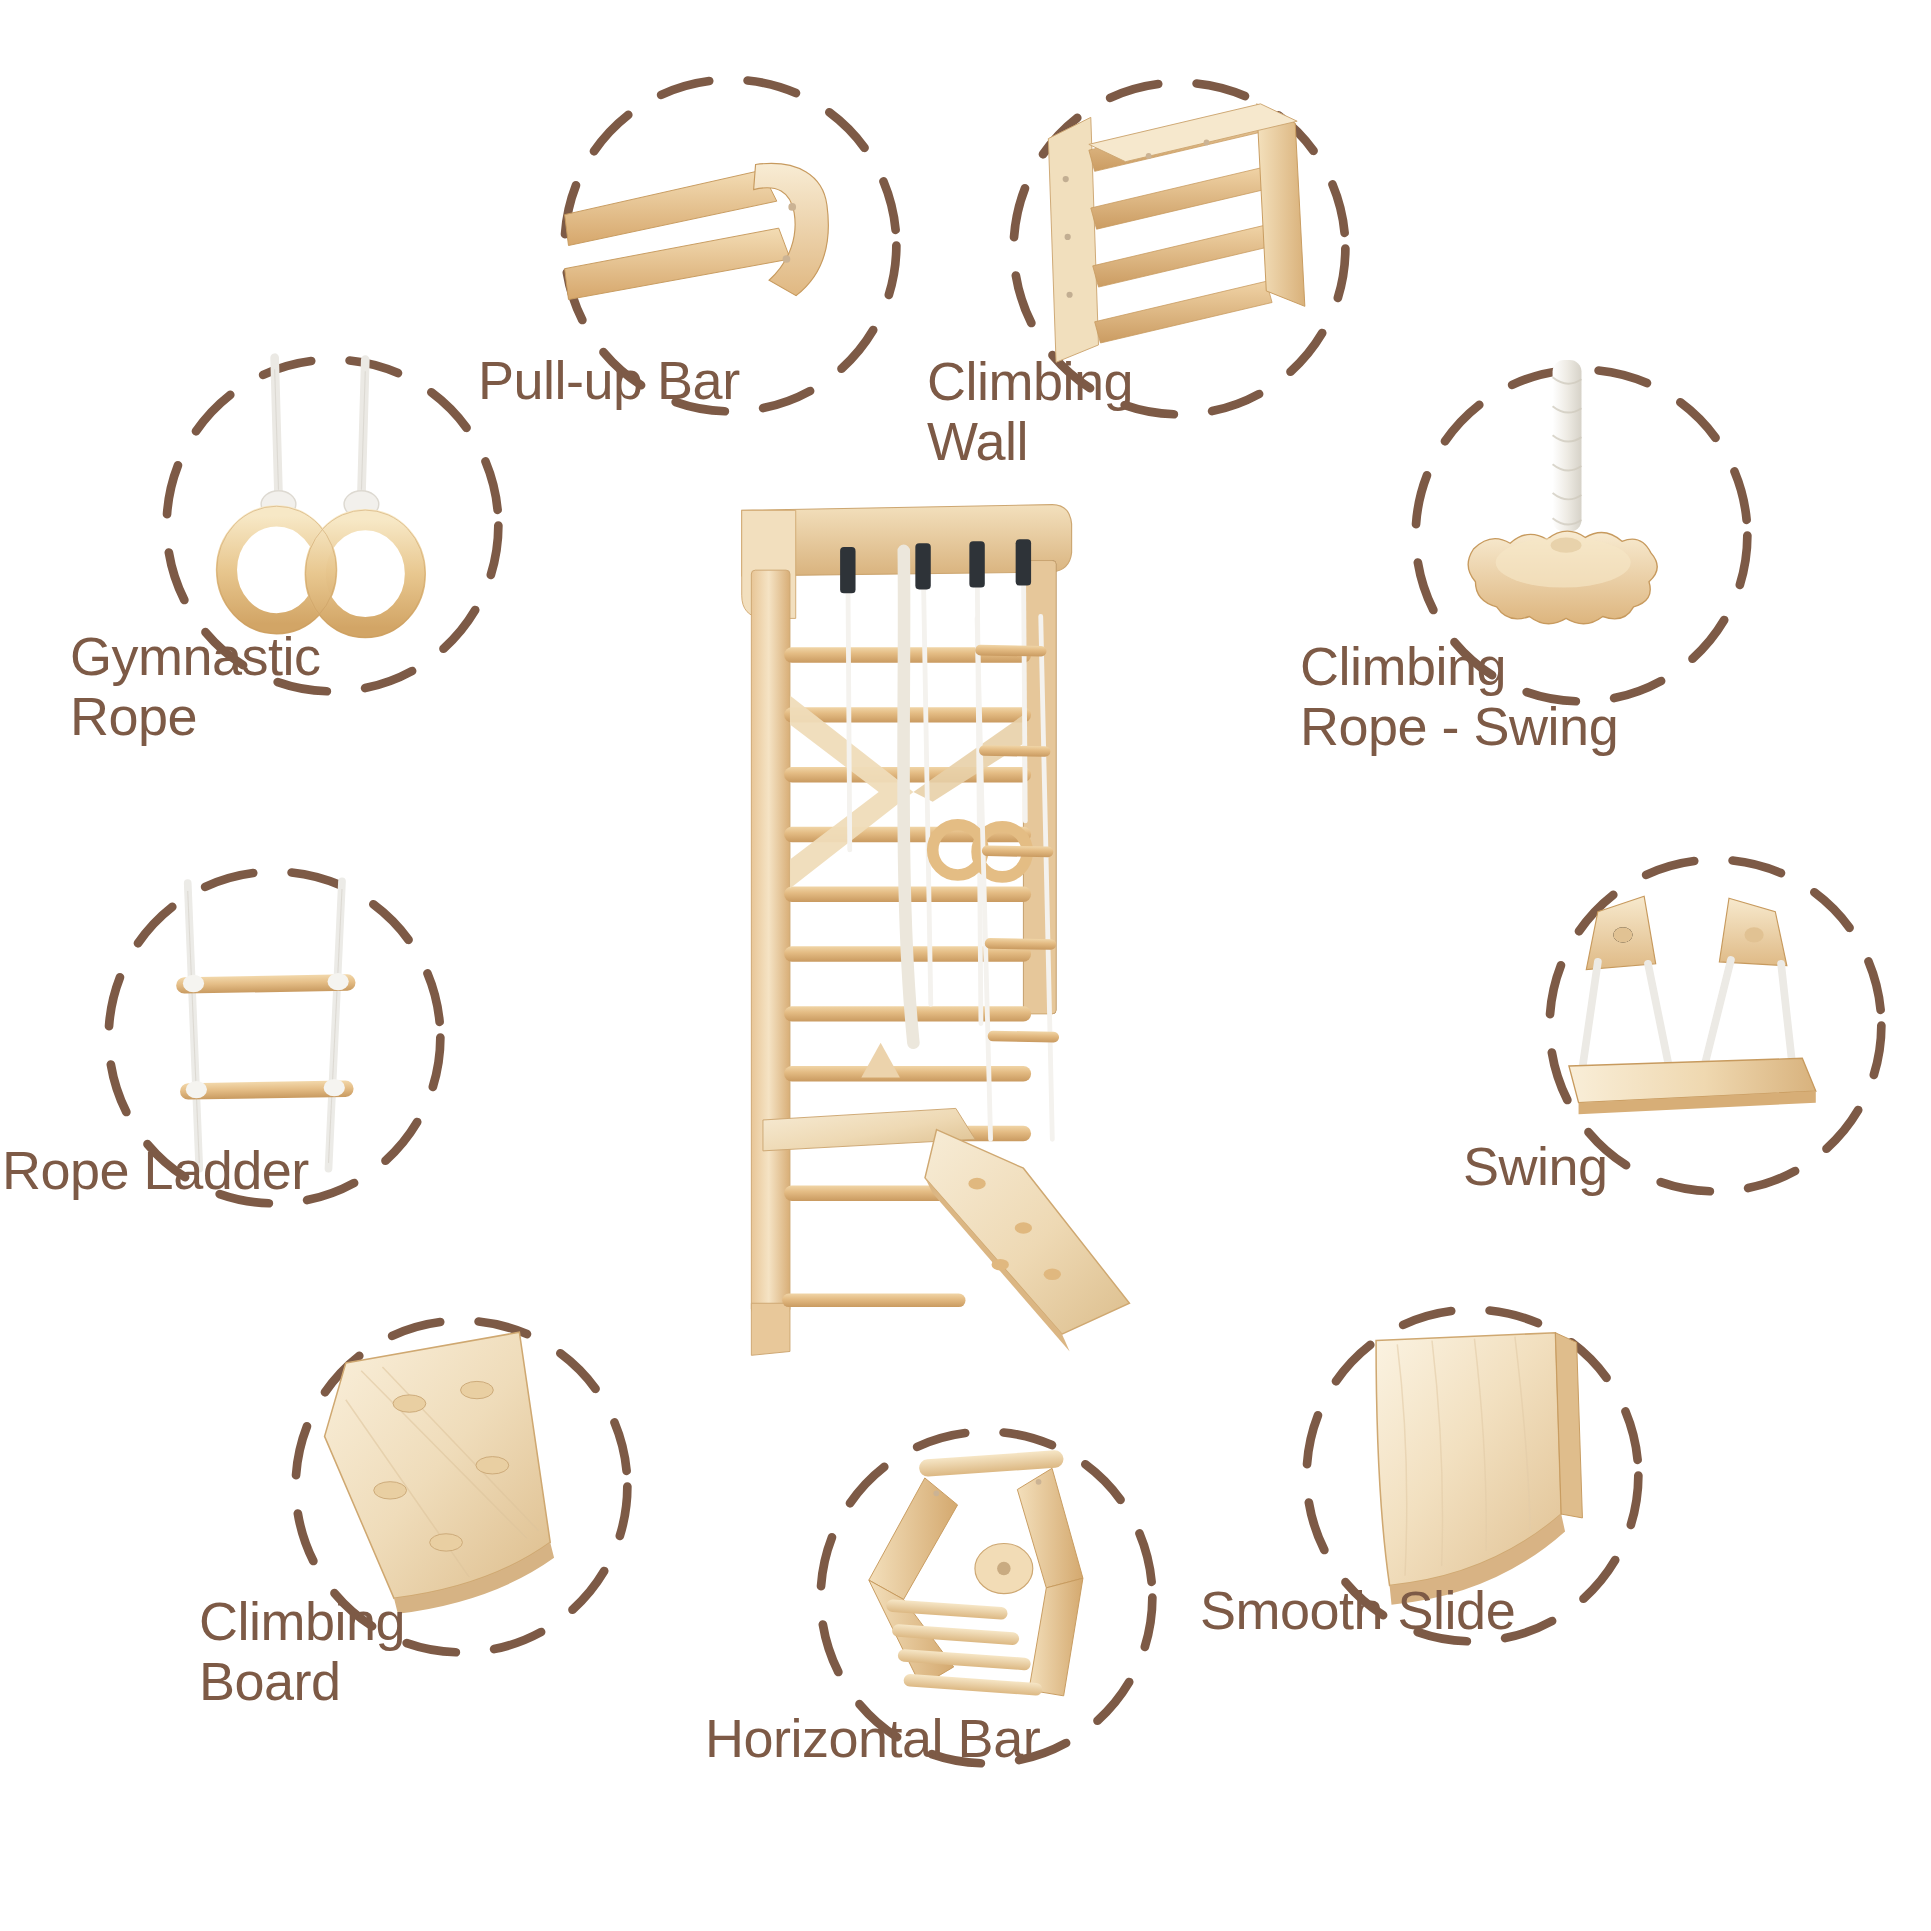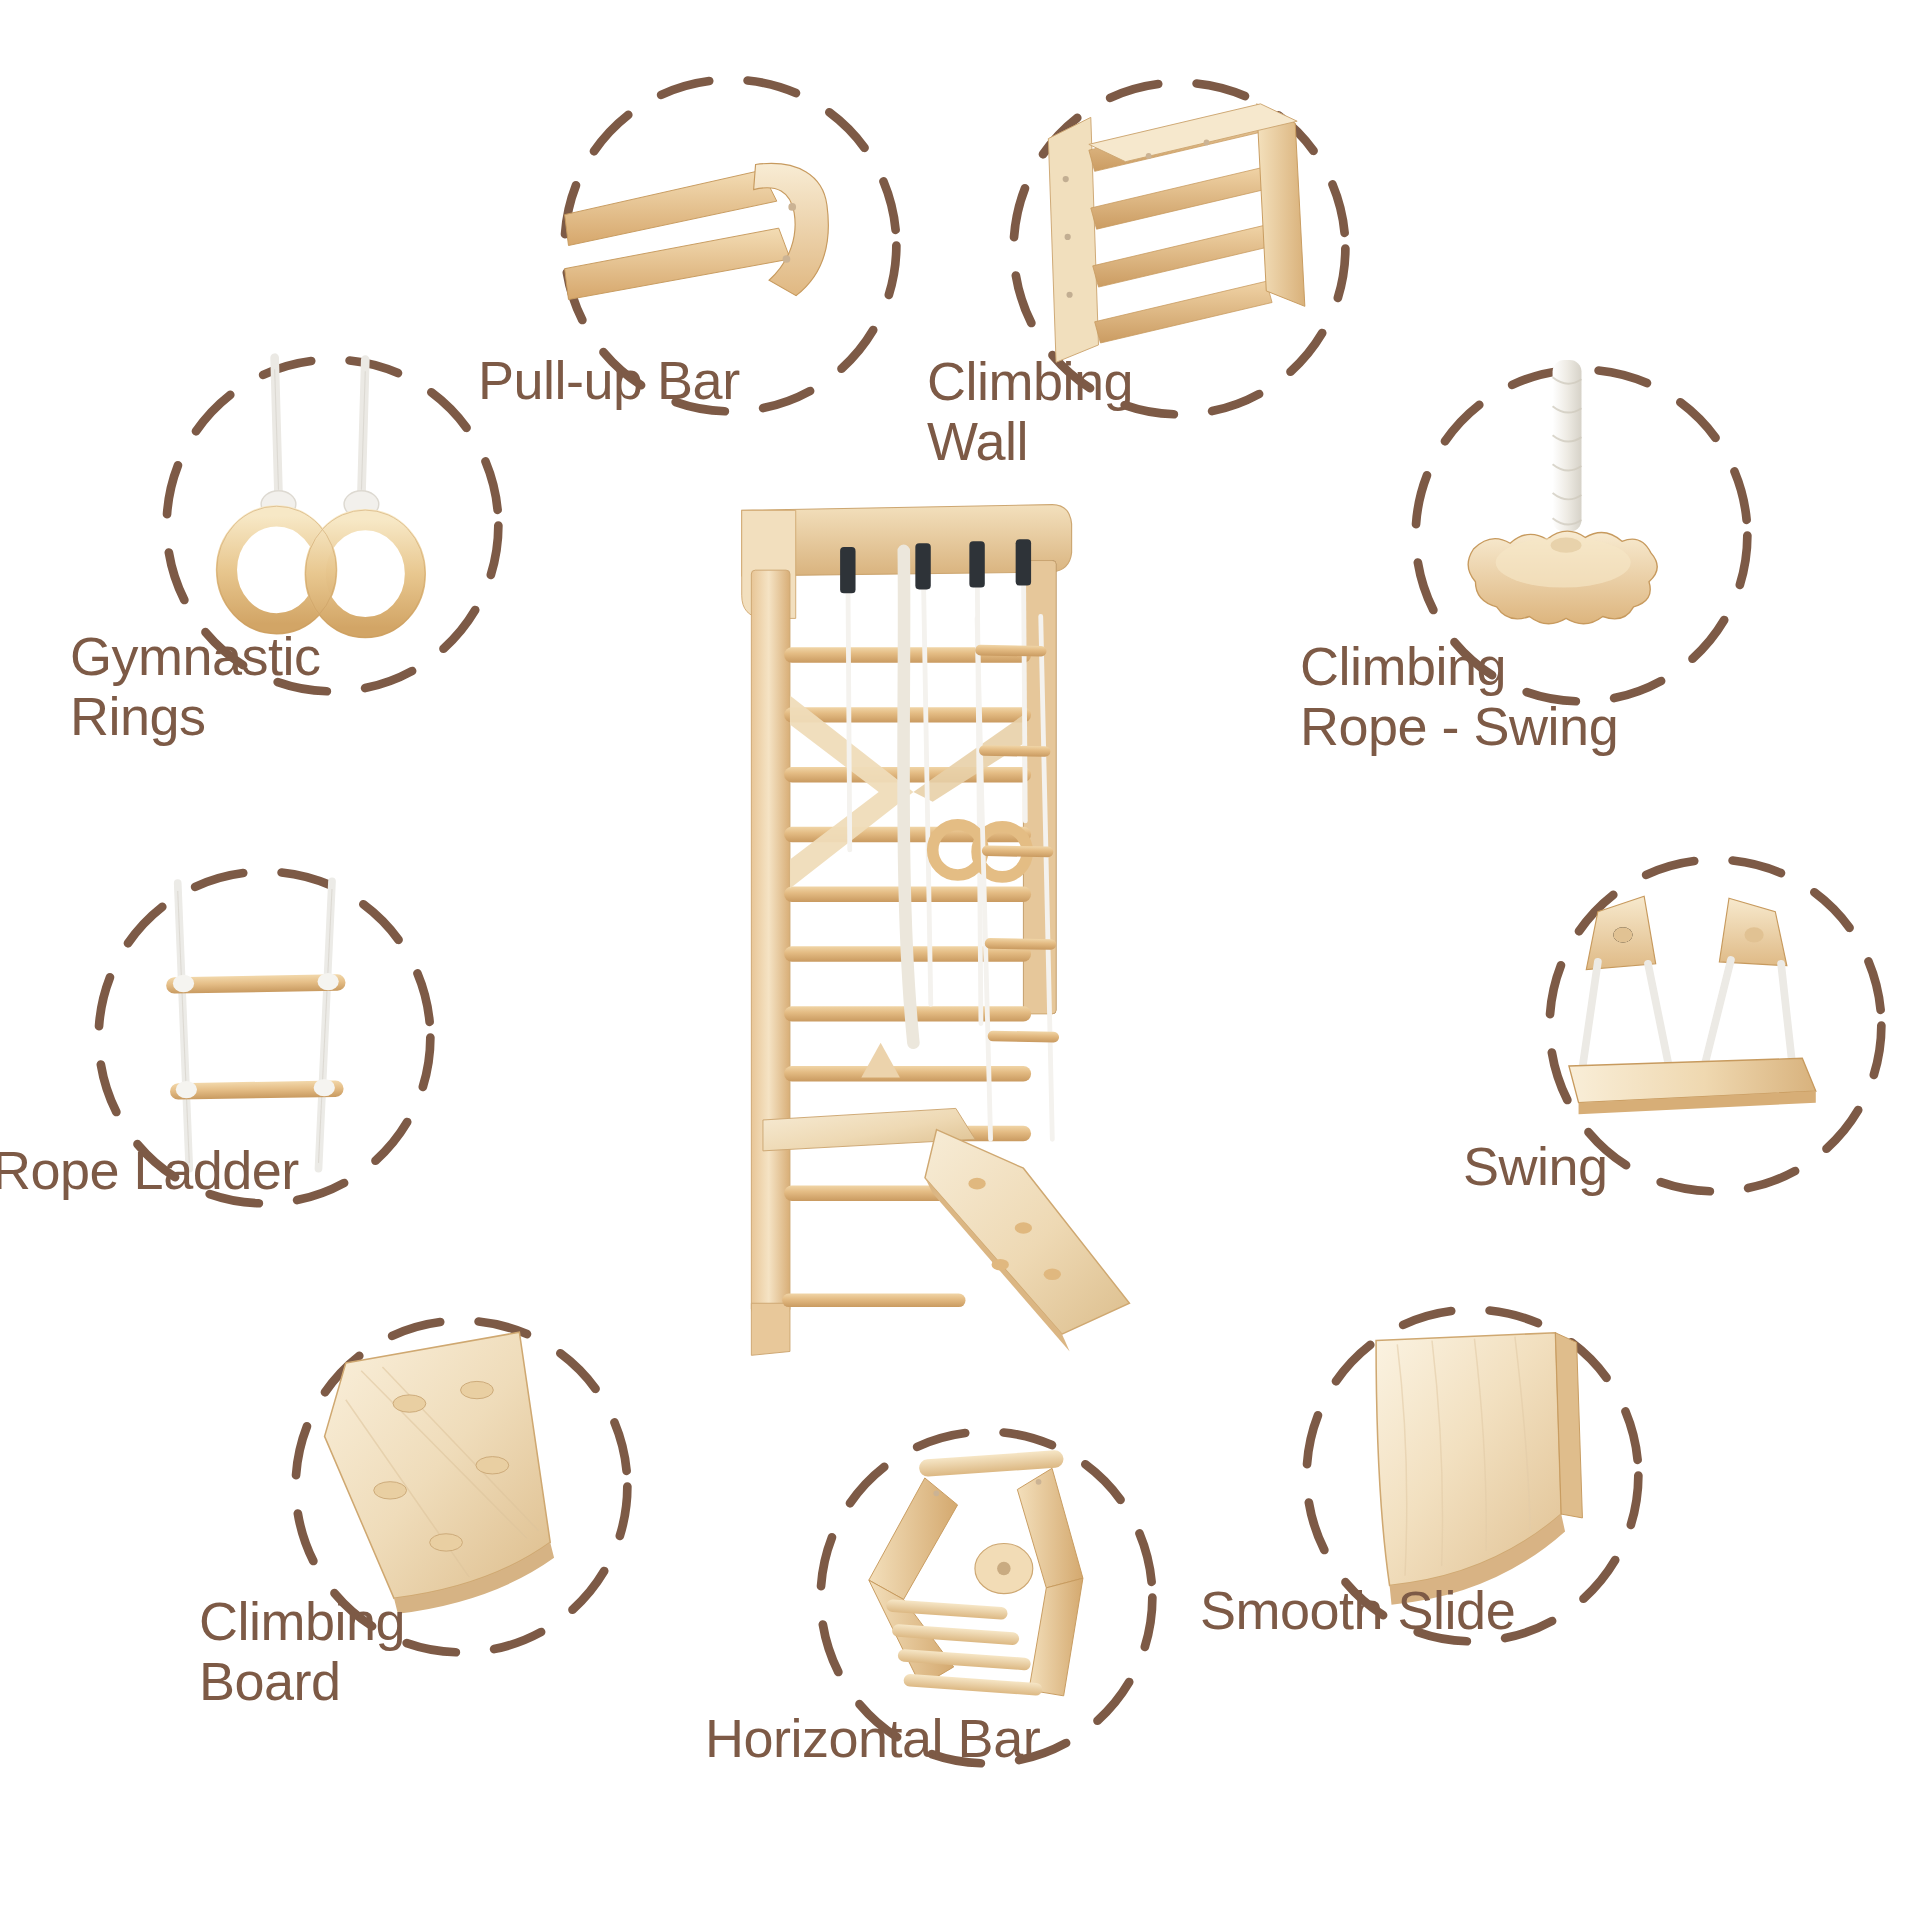--- a/index.html
+++ b/index.html
@@ -259,7 +259,7 @@
       </g>
     </svg>
     <div class="caption" style="left:-87px; top:276px; width:525px; font-size:54px;">Gymnastic
-Rings</div>
+Rope</div>
   </div>
 
   <div class="feature" style="left:1406px; top:360px; width:351px; height:351px;">

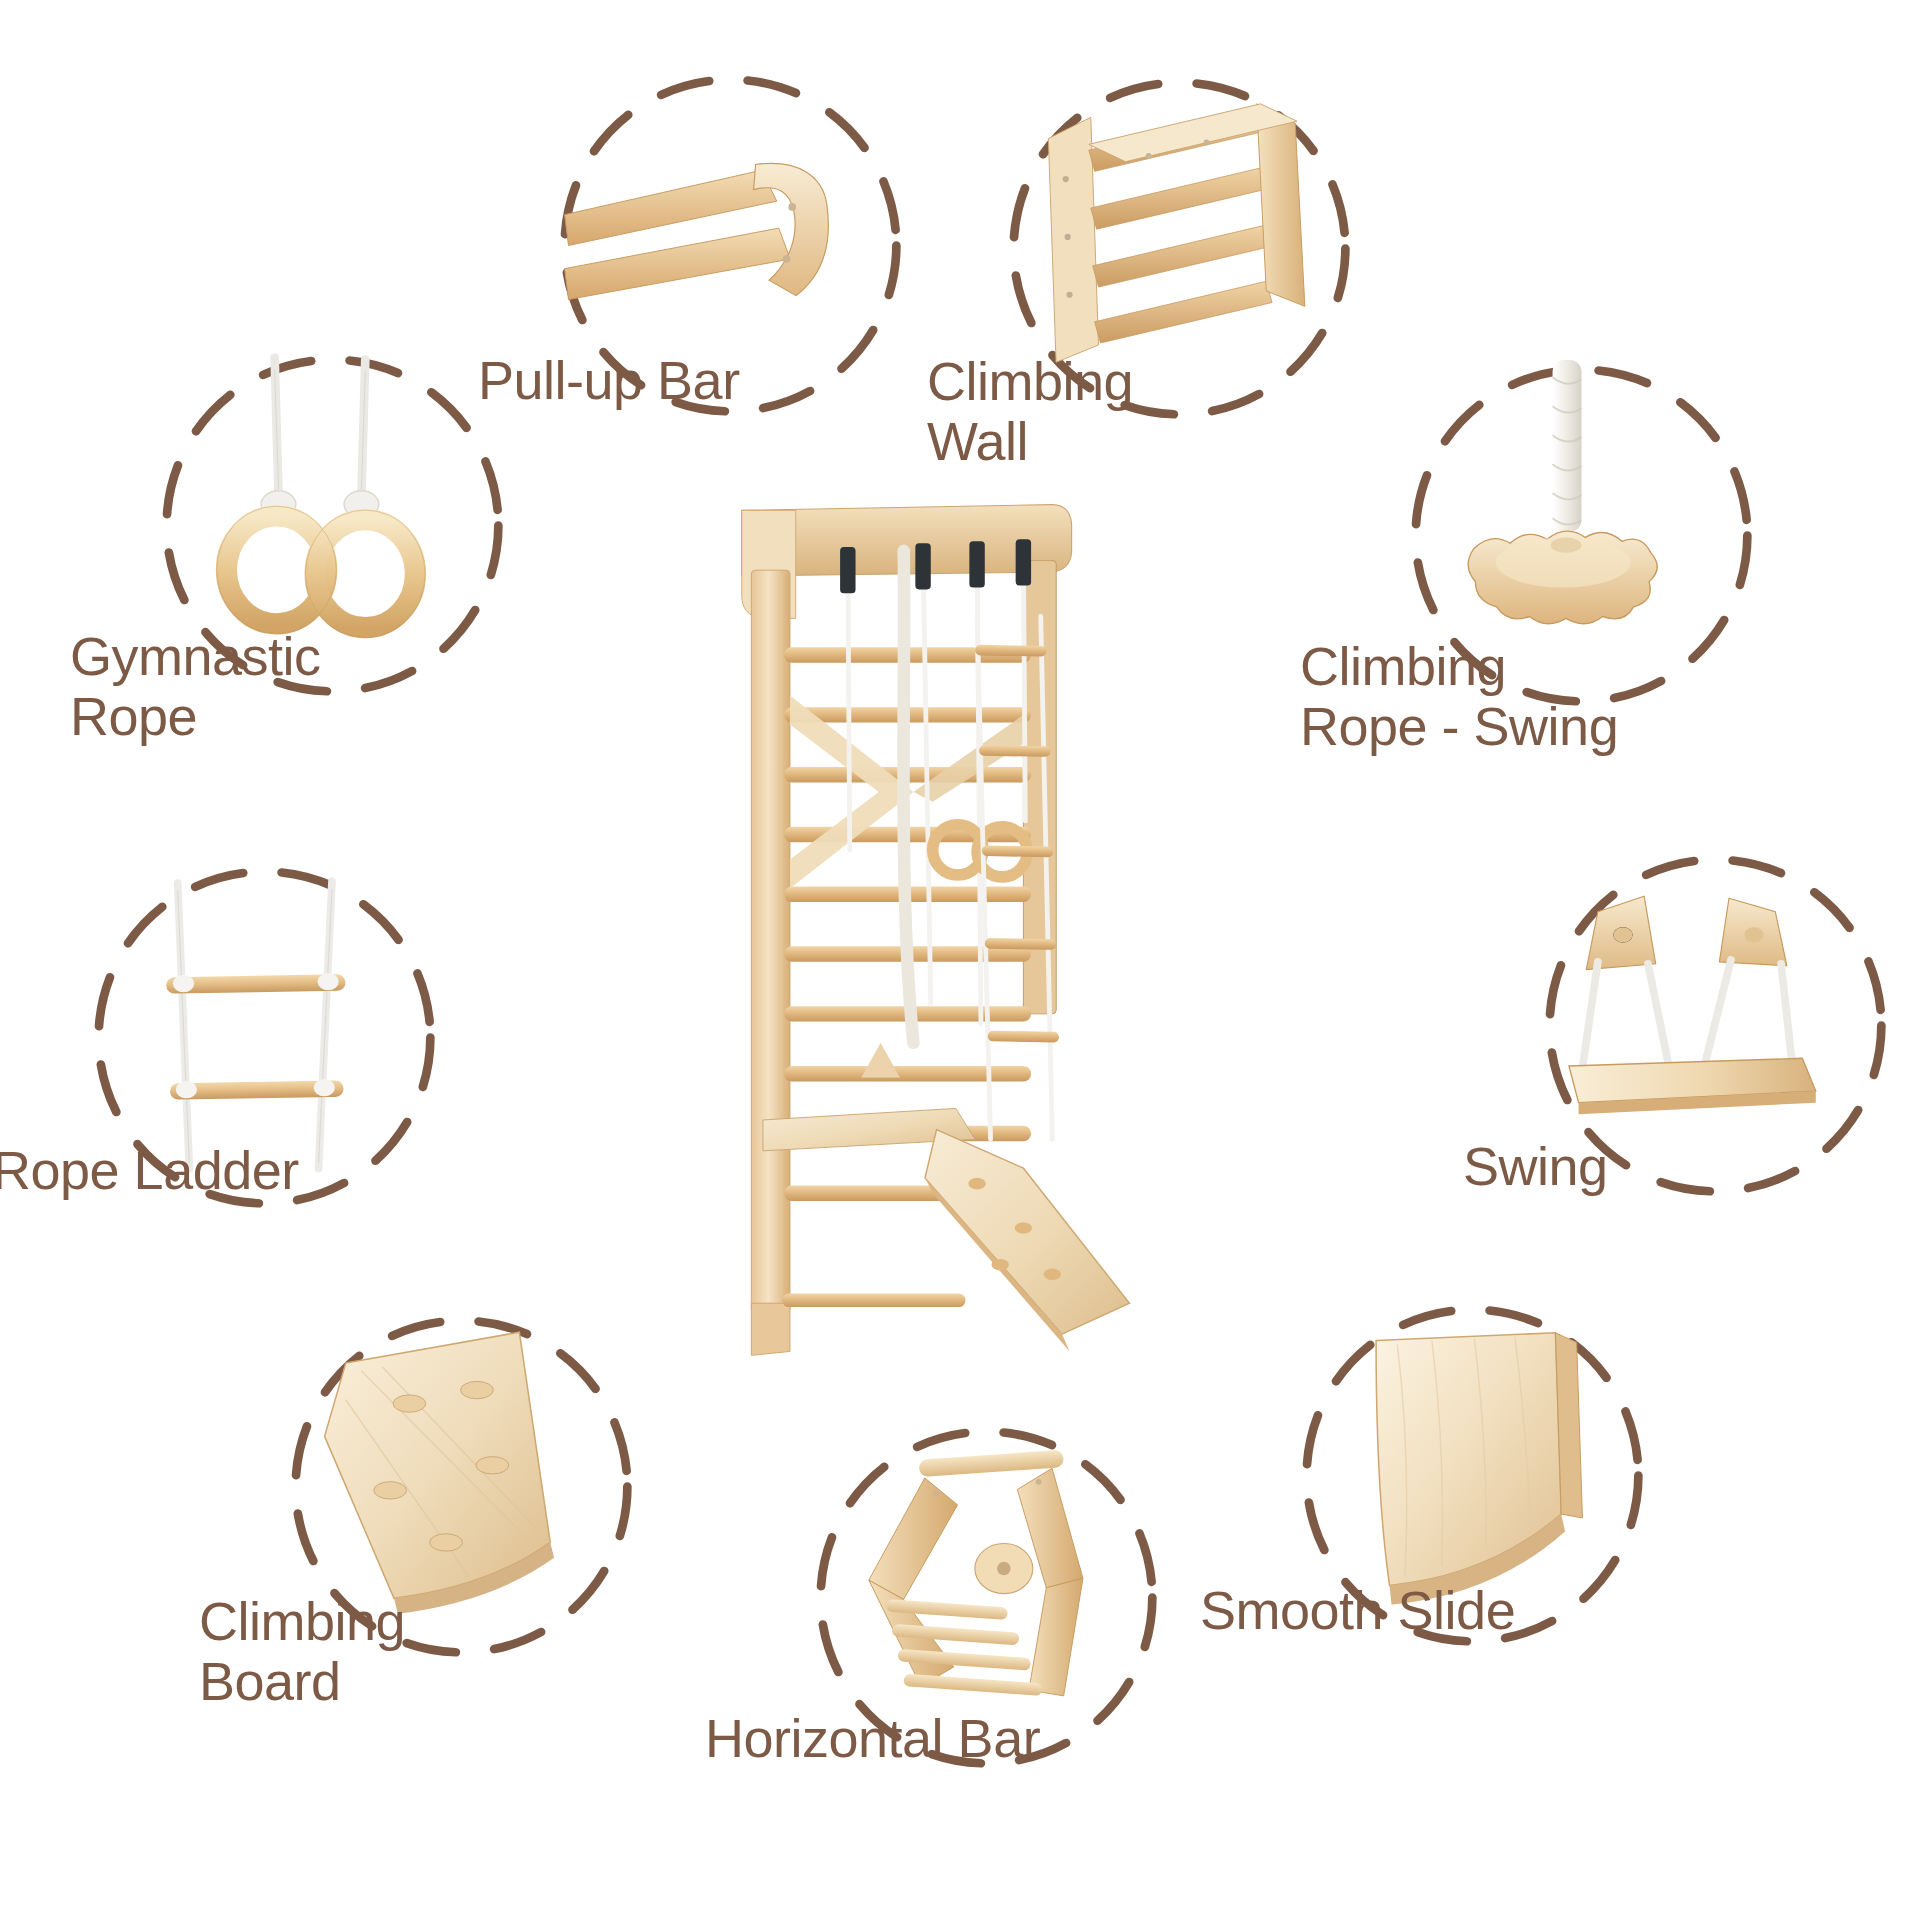--- a/index.html
+++ b/index.html
@@ -303,7 +303,7 @@
 Rope - Swing</div>
   </div>
 
-  <div class="feature" style="left:89px; top:862px; width:351px; height:351px;">
+  <div class="feature" style="left:99px; top:862px; width:351px; height:351px;">
     <svg class="dashed-circle" width="351" height="351" viewBox="0 0 364 364">
       <circle cx="182" cy="182" r="172" fill="none" stroke="#7d5a46" stroke-width="9" stroke-linecap="round" stroke-dasharray="52 40"></circle>
     </svg>

